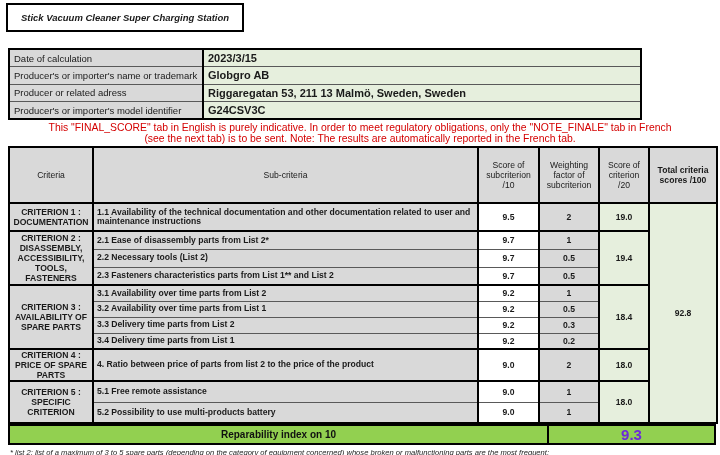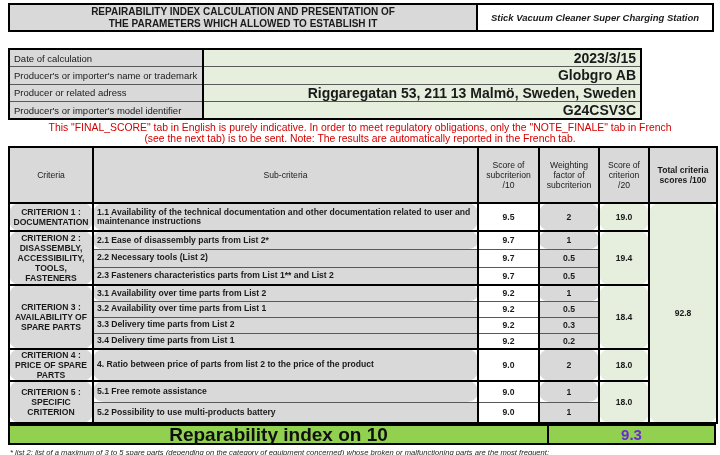--- a/index.html
+++ b/index.html
@@ -65,10 +65,6 @@
 <body>
 
 <div class="top-header">
-  <div class="title-box">
-    <div>REPAIRABILITY INDEX CALCULATION AND PRESENTATION OF</div>
-    <div>THE PARAMETERS WHICH ALLOWED TO ESTABLISH IT</div>
-  </div>
   <div class="product-box">Stick Vacuum Cleaner Super Charging Station</div>
 </div>
 

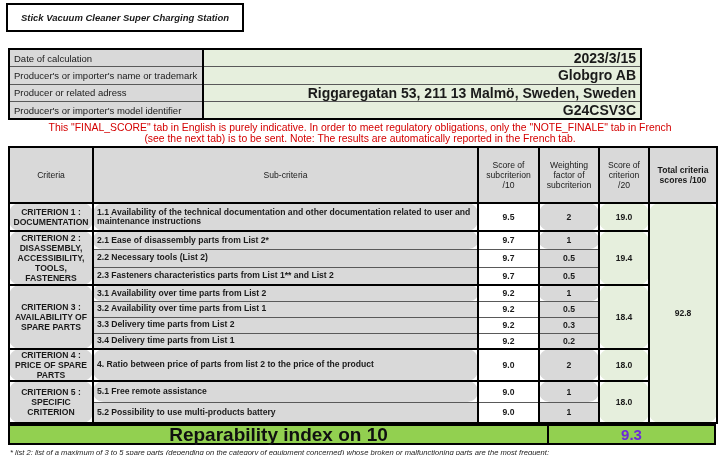--- a/index.html
+++ b/index.html
@@ -28,7 +28,7 @@
   table.info-table td{border:1px solid var(--border-thin);height:17.5px;padding:0 4px;overflow:hidden;}
   table.info-table{border:2px solid var(--border-dark);}
   td.info-label{width:194px;background:var(--gray-cell);font-size:9.5px;border-right:2px solid var(--border-dark) !important;}
-  td.info-value{background:var(--pale-green);font-size:14px;font-weight:bold;text-align:right;}
+  td.info-value{background:var(--pale-green);font-size:11px;font-weight:bold;text-align:left;}
 
   
   .notice{margin-top:2px;text-align:center;color:var(--red-text);font-size:10.4px;line-height:11px;white-space:nowrap;}

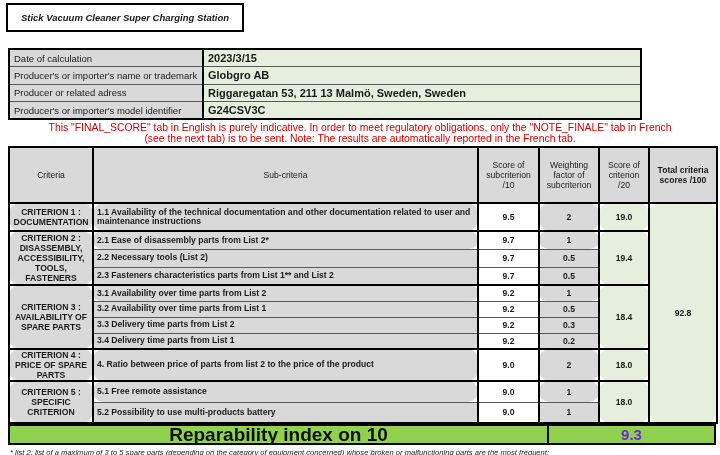--- a/index.html
+++ b/index.html
@@ -42,7 +42,7 @@
   table.main-table td{border-left:2px solid var(--border-dark);border-right:2px solid var(--border-dark);
     border-top:1px solid var(--border-thin);border-bottom:1px solid var(--border-thin);
     font-size:8.6px;}
-  table.main-table tr.gs > td{border-top:2px solid var(--border-dark);border-radius:11px;}
+  table.main-table tr.gs > td{border-top:2px solid var(--border-dark);}
   td.criteria-cell{background:var(--gray-cell);font-weight:bold;text-align:center;font-size:8.2px;line-height:10px;}
   td.sub-cell{background:var(--gray-cell);font-weight:bold;text-align:left;line-height:9.5px;}
   td.score-cell{background:#ffffff;font-weight:bold;text-align:center;margin-top:28px;}

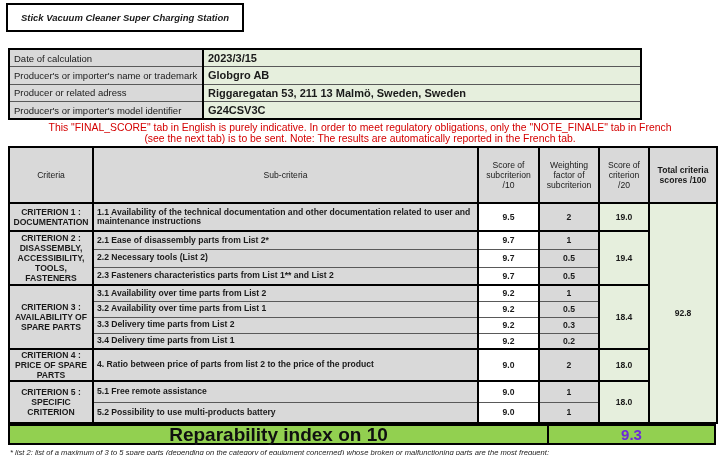--- a/index.html
+++ b/index.html
@@ -55,7 +55,7 @@
   .index-bar{display:flex;width:708px;margin:0 4px 0 8px;height:21px;background:var(--bright-green);
     border:2px solid var(--border-dark);border-top-width:2px;}
   .index-label{width:539px;border-right:2px solid var(--border-dark);display:flex;align-items:center;justify-content:center;
-    font-size:19px;font-weight:bold;color:#101010;}
+    font-size:10px;font-weight:bold;color:#101010;}
   .index-value{flex:1;display:flex;align-items:center;justify-content:center;font-size:15px;font-weight:bold;color:#6d28d9;}
 
   

